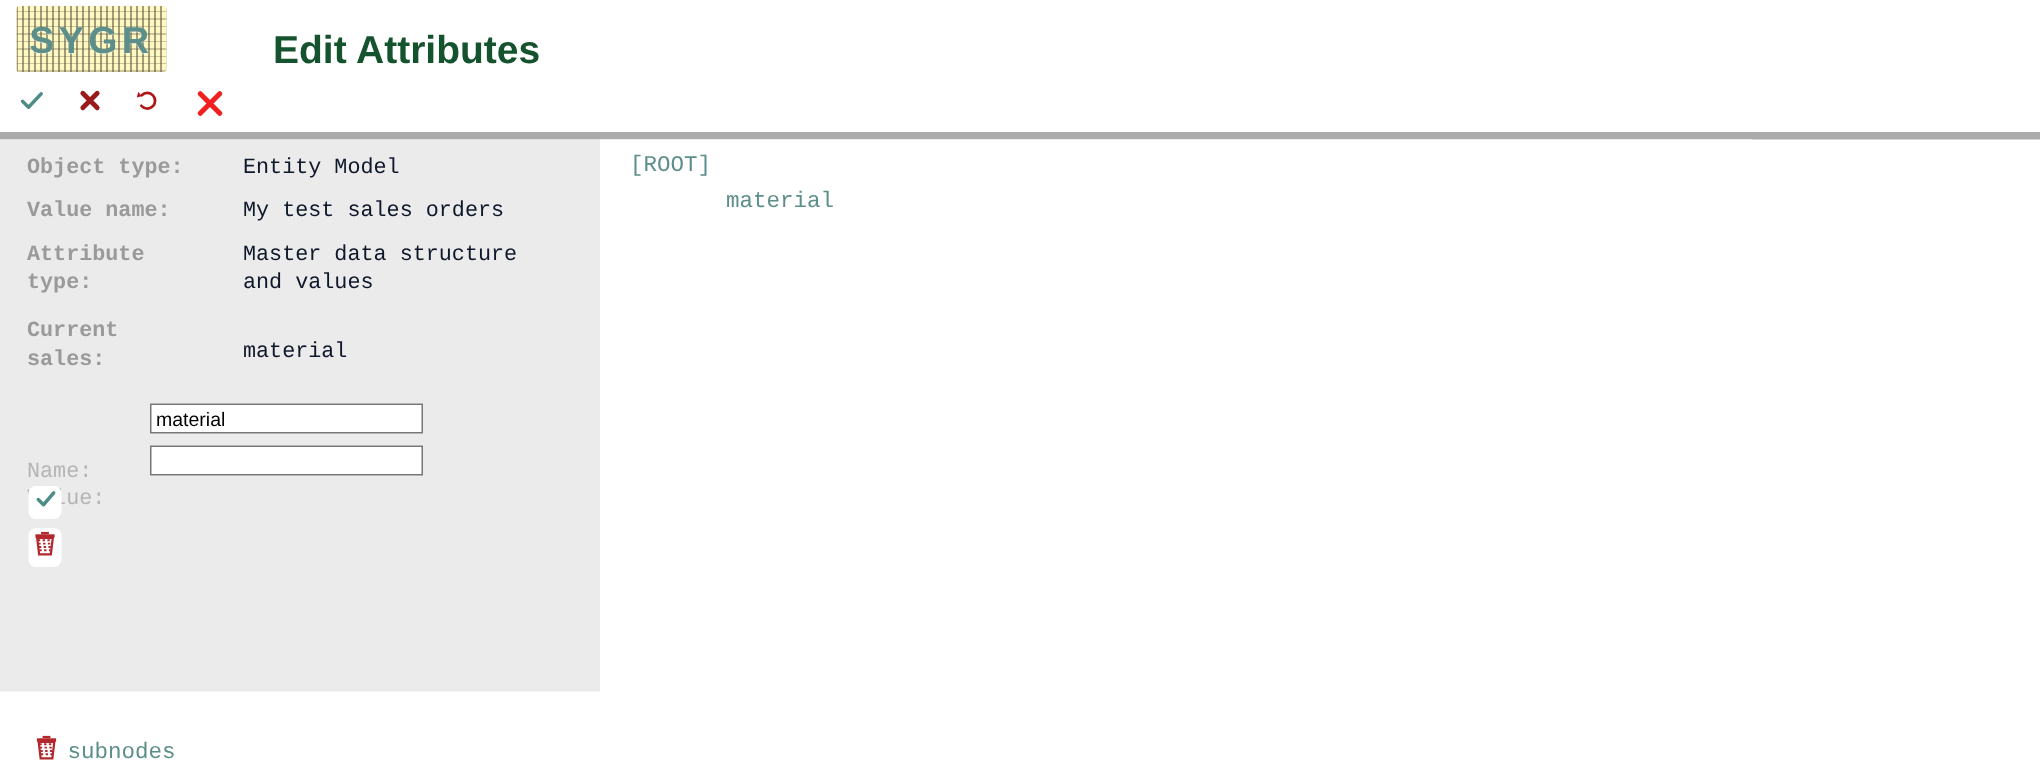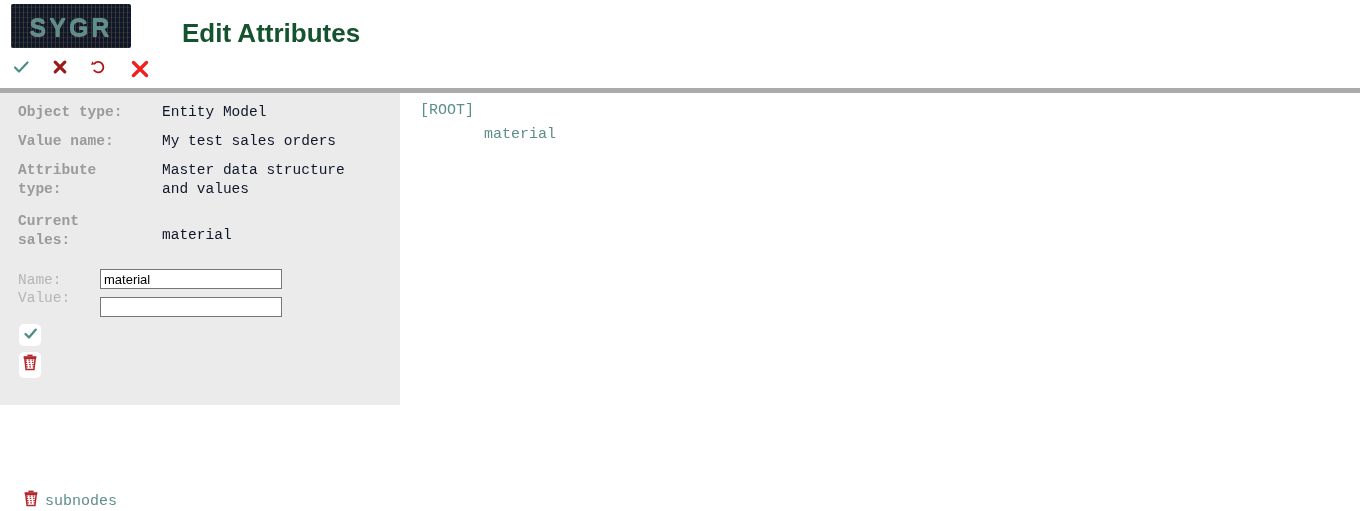--- a/index.html
+++ b/index.html
@@ -28,9 +28,8 @@
     left: 11px; top: 4px;
     width: 100px; height: 44px;
     border-radius: 2px;
-    background: #0f172a;
+    background: #fef9c3;
     overflow: hidden;
-    padding-left: 20px;
   }
   #logo .card-holes {
     position: absolute;

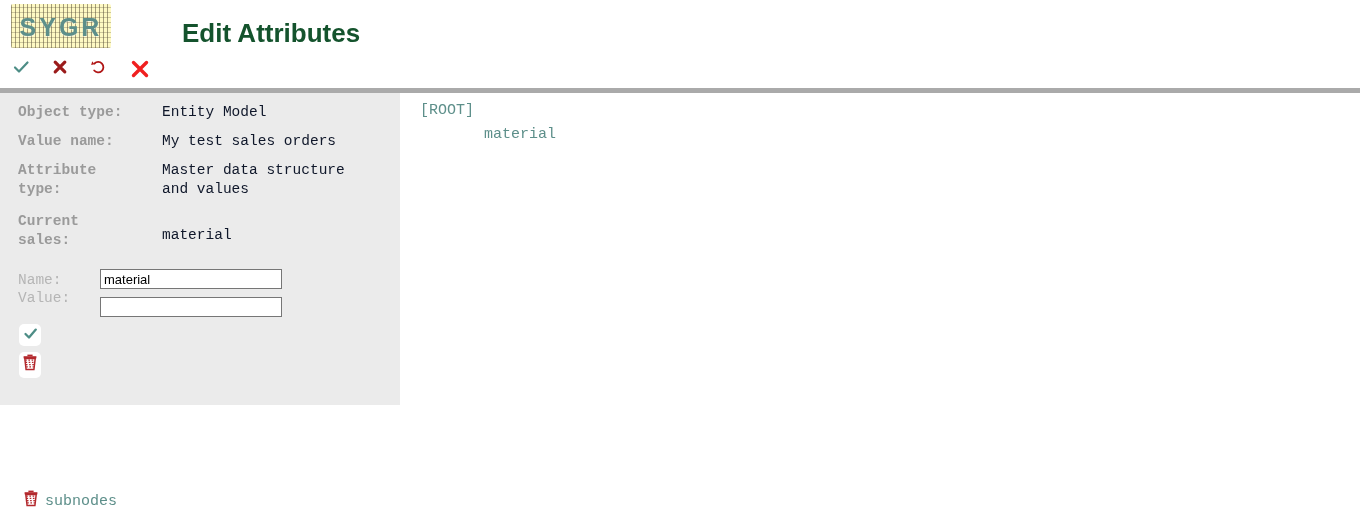--- a/index.html
+++ b/index.html
@@ -88,7 +88,7 @@
     position: absolute;
     left: 0; top: 93px;
     width: 400px;
-    height: 312px;
+    height: 368px;
     background: #ebebeb;
   }
   .field-row {

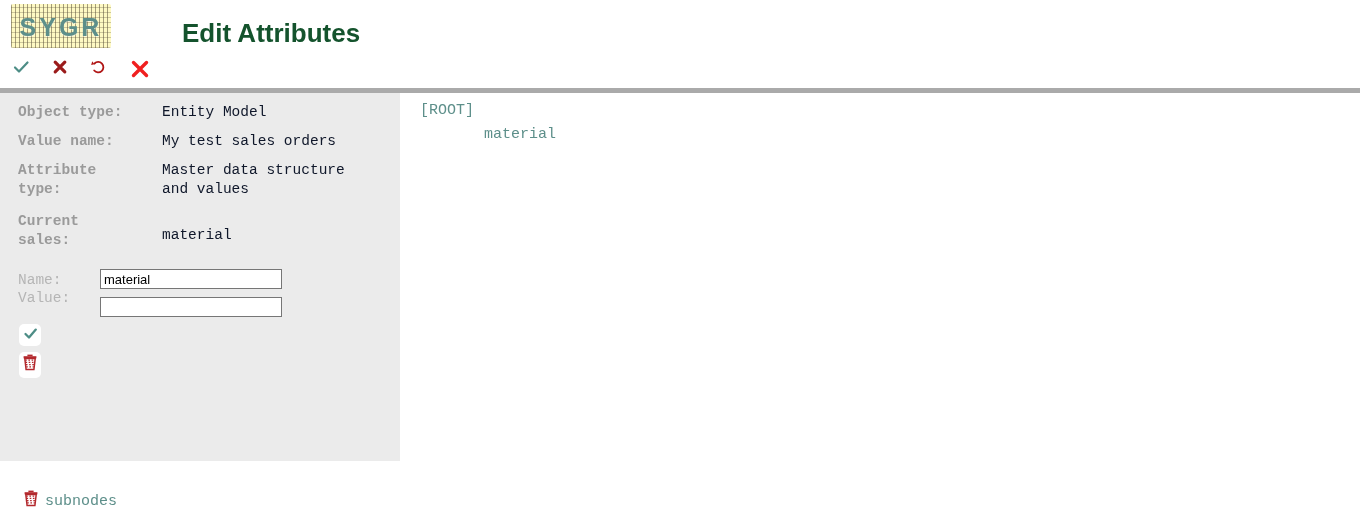--- a/index.html
+++ b/index.html
@@ -125,6 +125,7 @@
     font-size: 14.5px;
     color: #b5b5b5;
     line-height: 19px;
+    margin-top: 35px;
   }
   .text-input {
     position: absolute;

